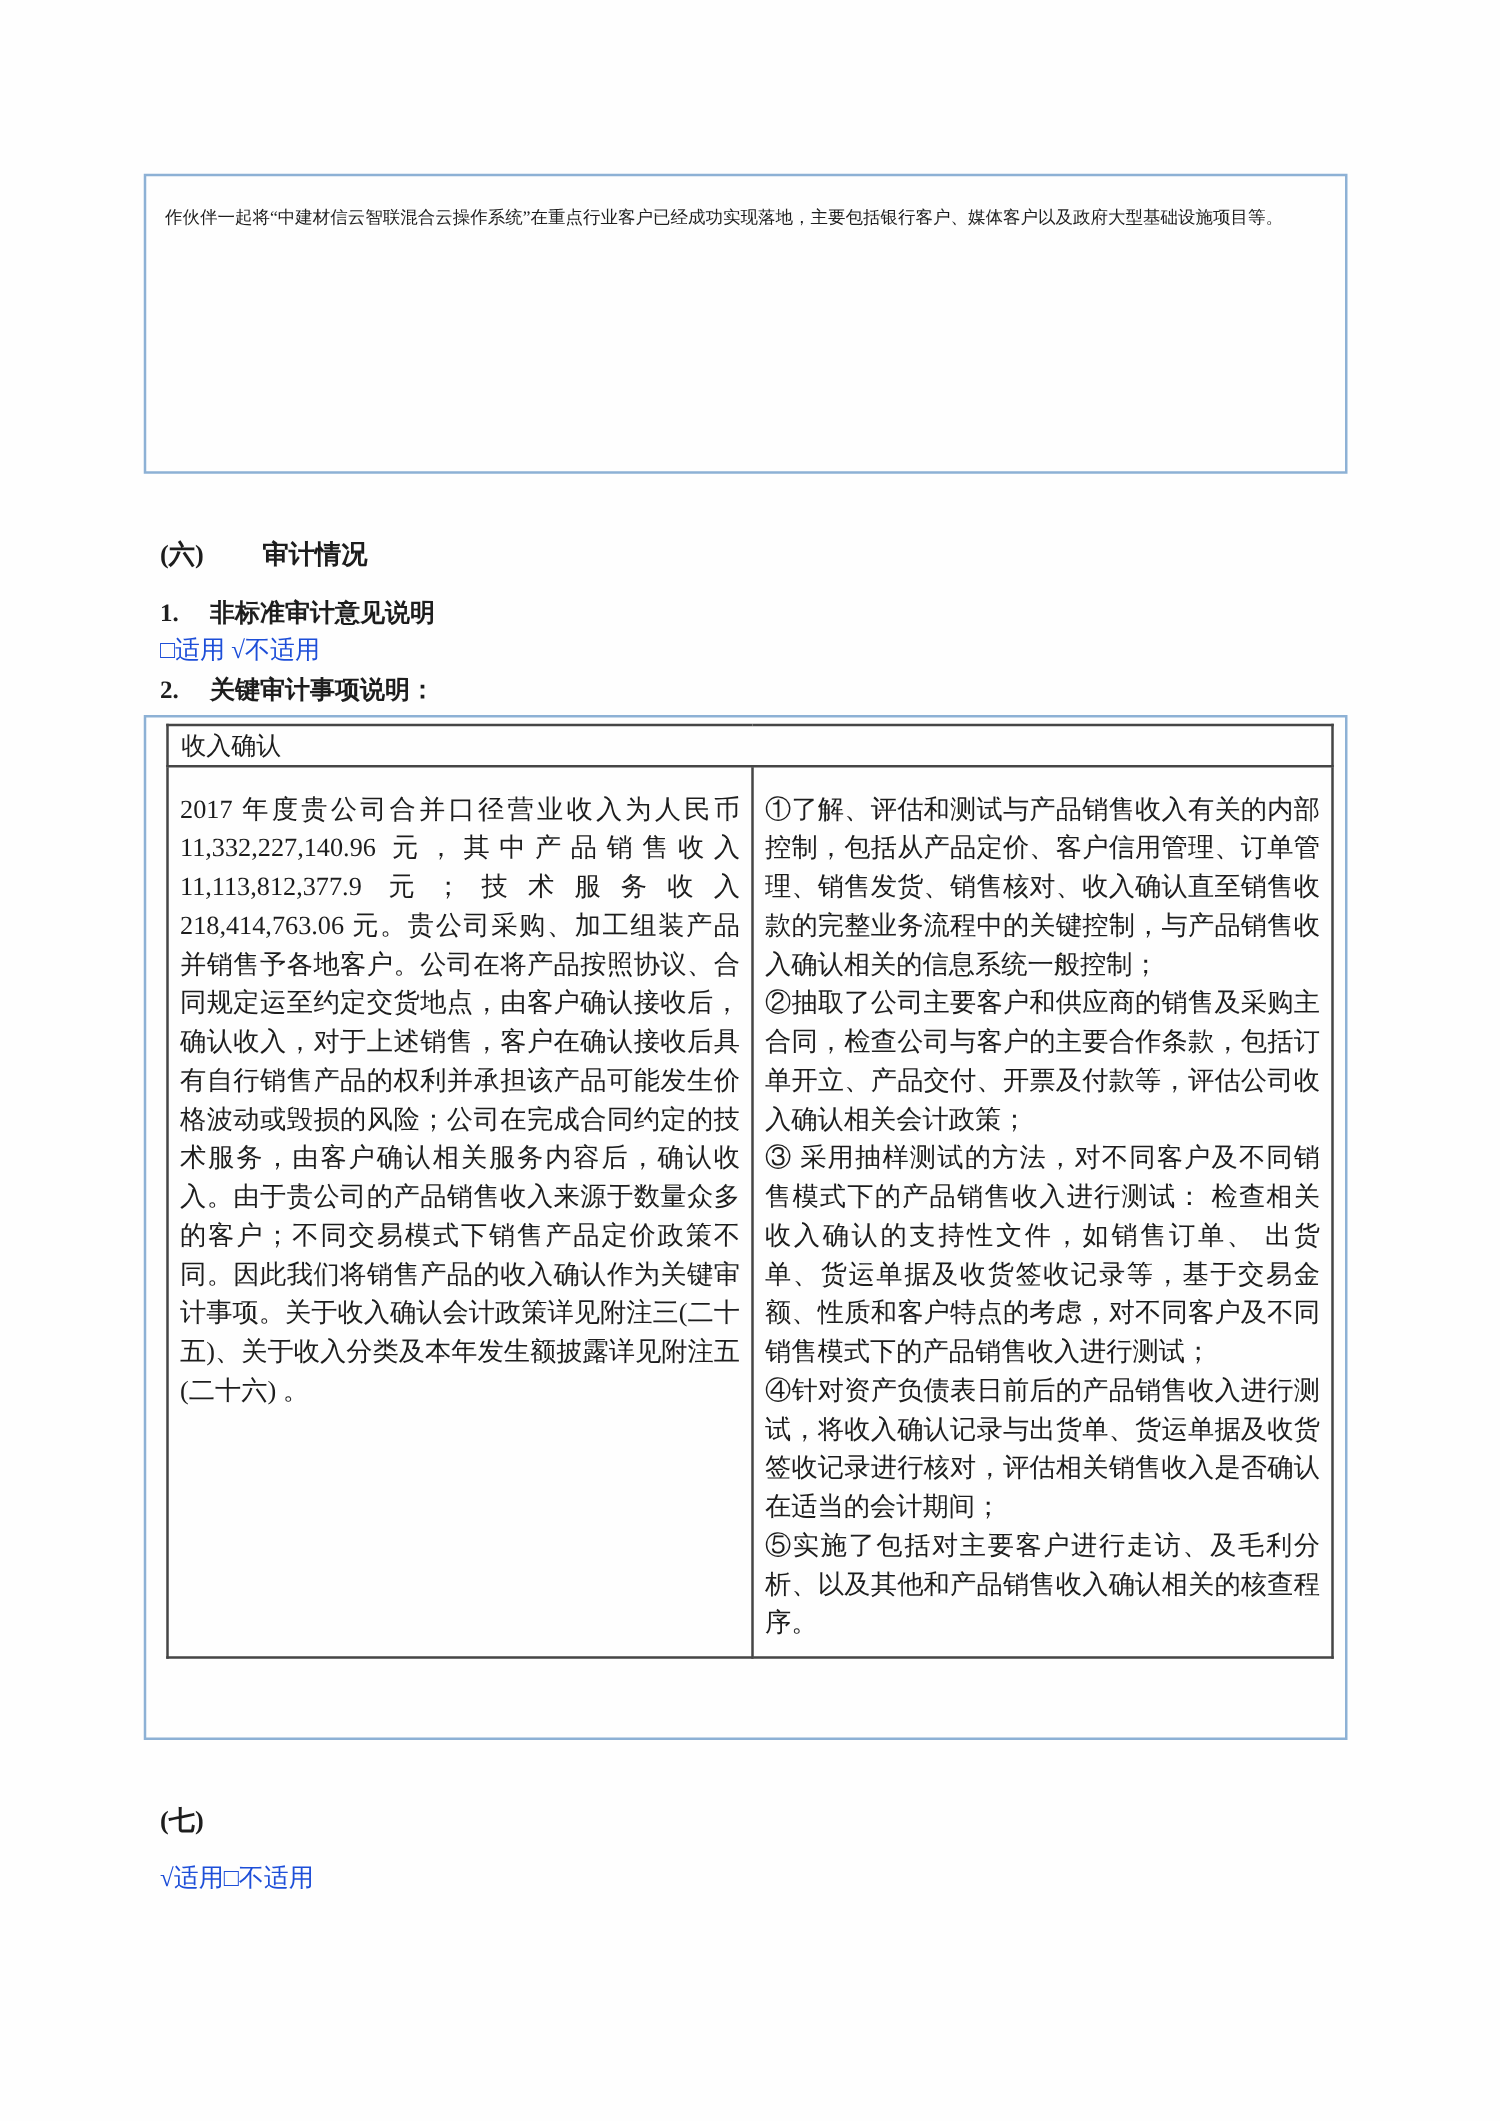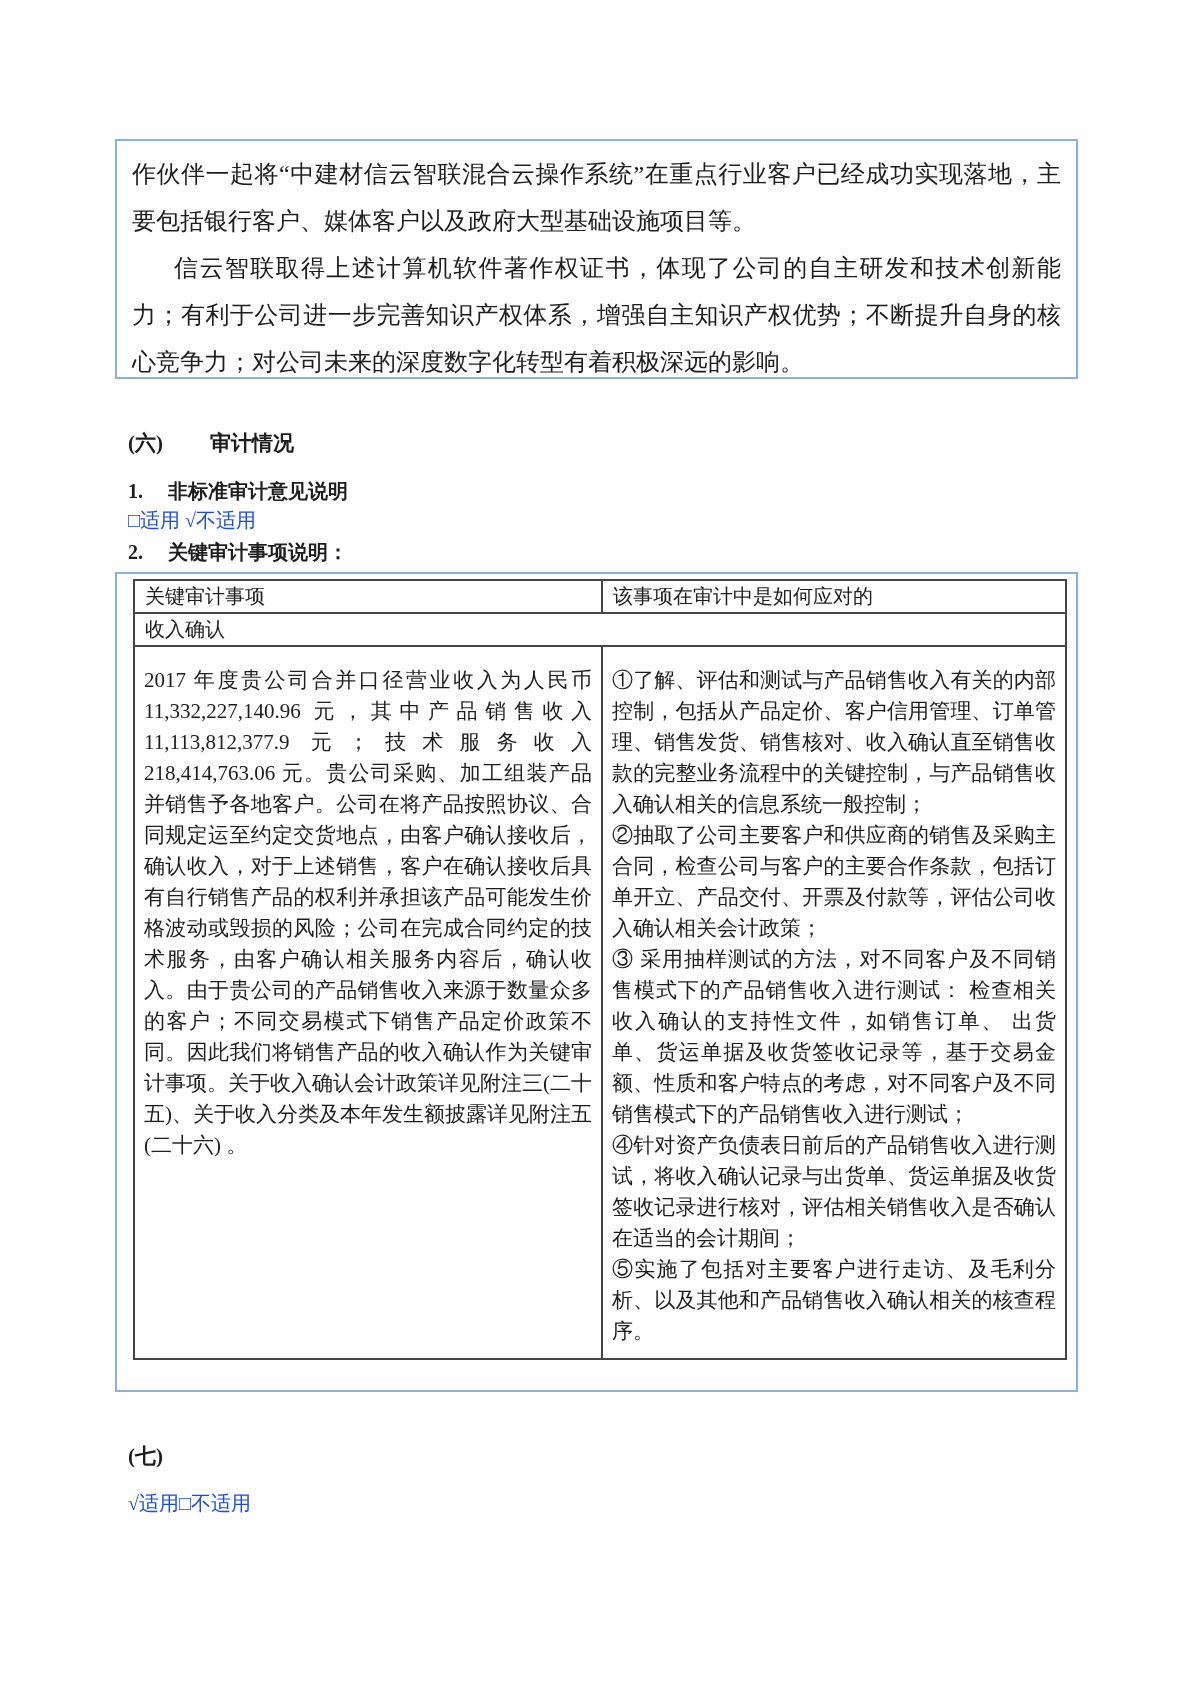--- a/index.html
+++ b/index.html
@@ -17,7 +17,7 @@
     box-sizing:border-box;
     border:2px solid #8db1d5;
     padding:10px 15px 0 15px;
-    font-size:24px;line-height:47px;
+    font-size:14px;line-height:47px;
     text-align:justify;
   }
   .intro-box p{margin:0;}

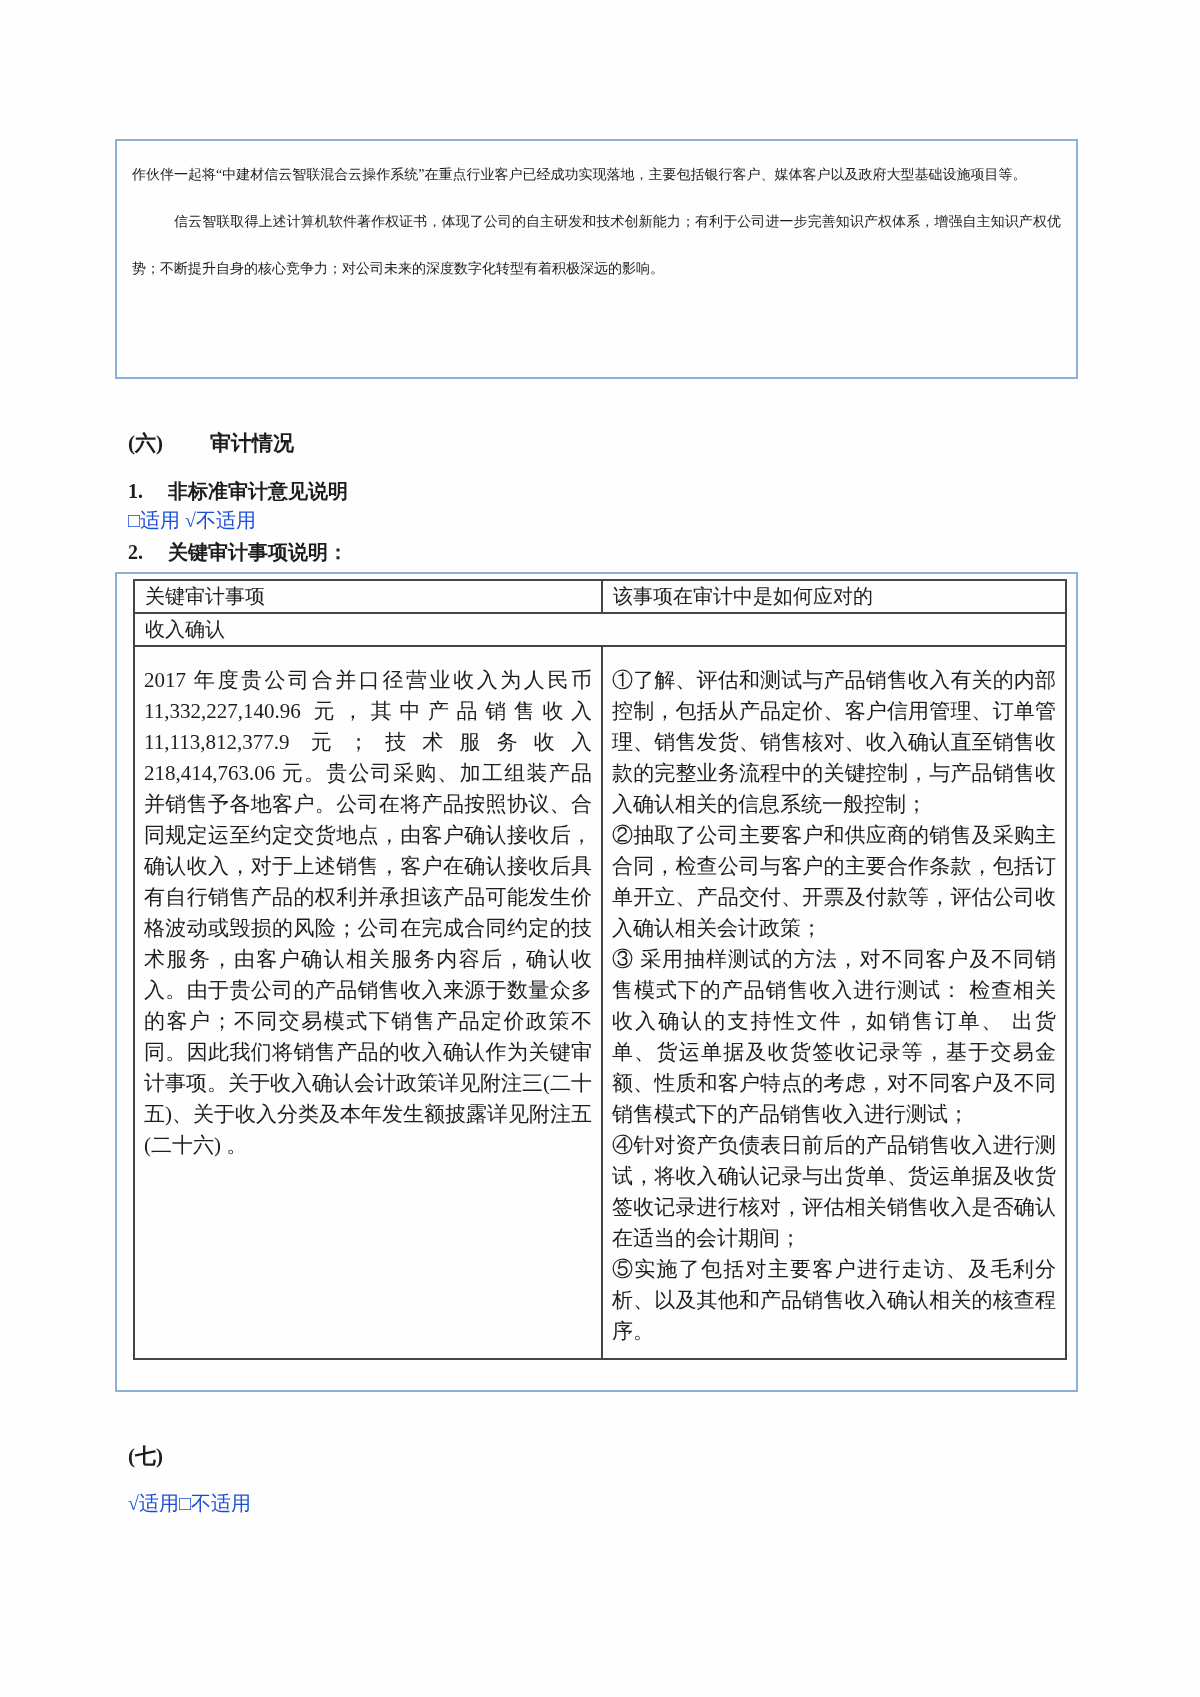--- a/index.html
+++ b/index.html
@@ -82,7 +82,6 @@
 
   <div class="intro-box">
     <p>作伙伴一起将“中建材信云智联混合云操作系统”在重点行业客户已经成功实现落地，主要包括银行客户、媒体客户以及政府大型基础设施项目等。</p>
-    <p class="indent">信云智联取得上述计算机软件著作权证书，体现了公司的自主研发和技术创新能力；有利于公司进一步完善知识产权体系，增强自主知识产权优势；不断提升自身的核心竞争力；对公司未来的深度数字化转型有着积极深远的影响。</p>
   </div>
 
   <div class="sec-heading" style="top:430px;">

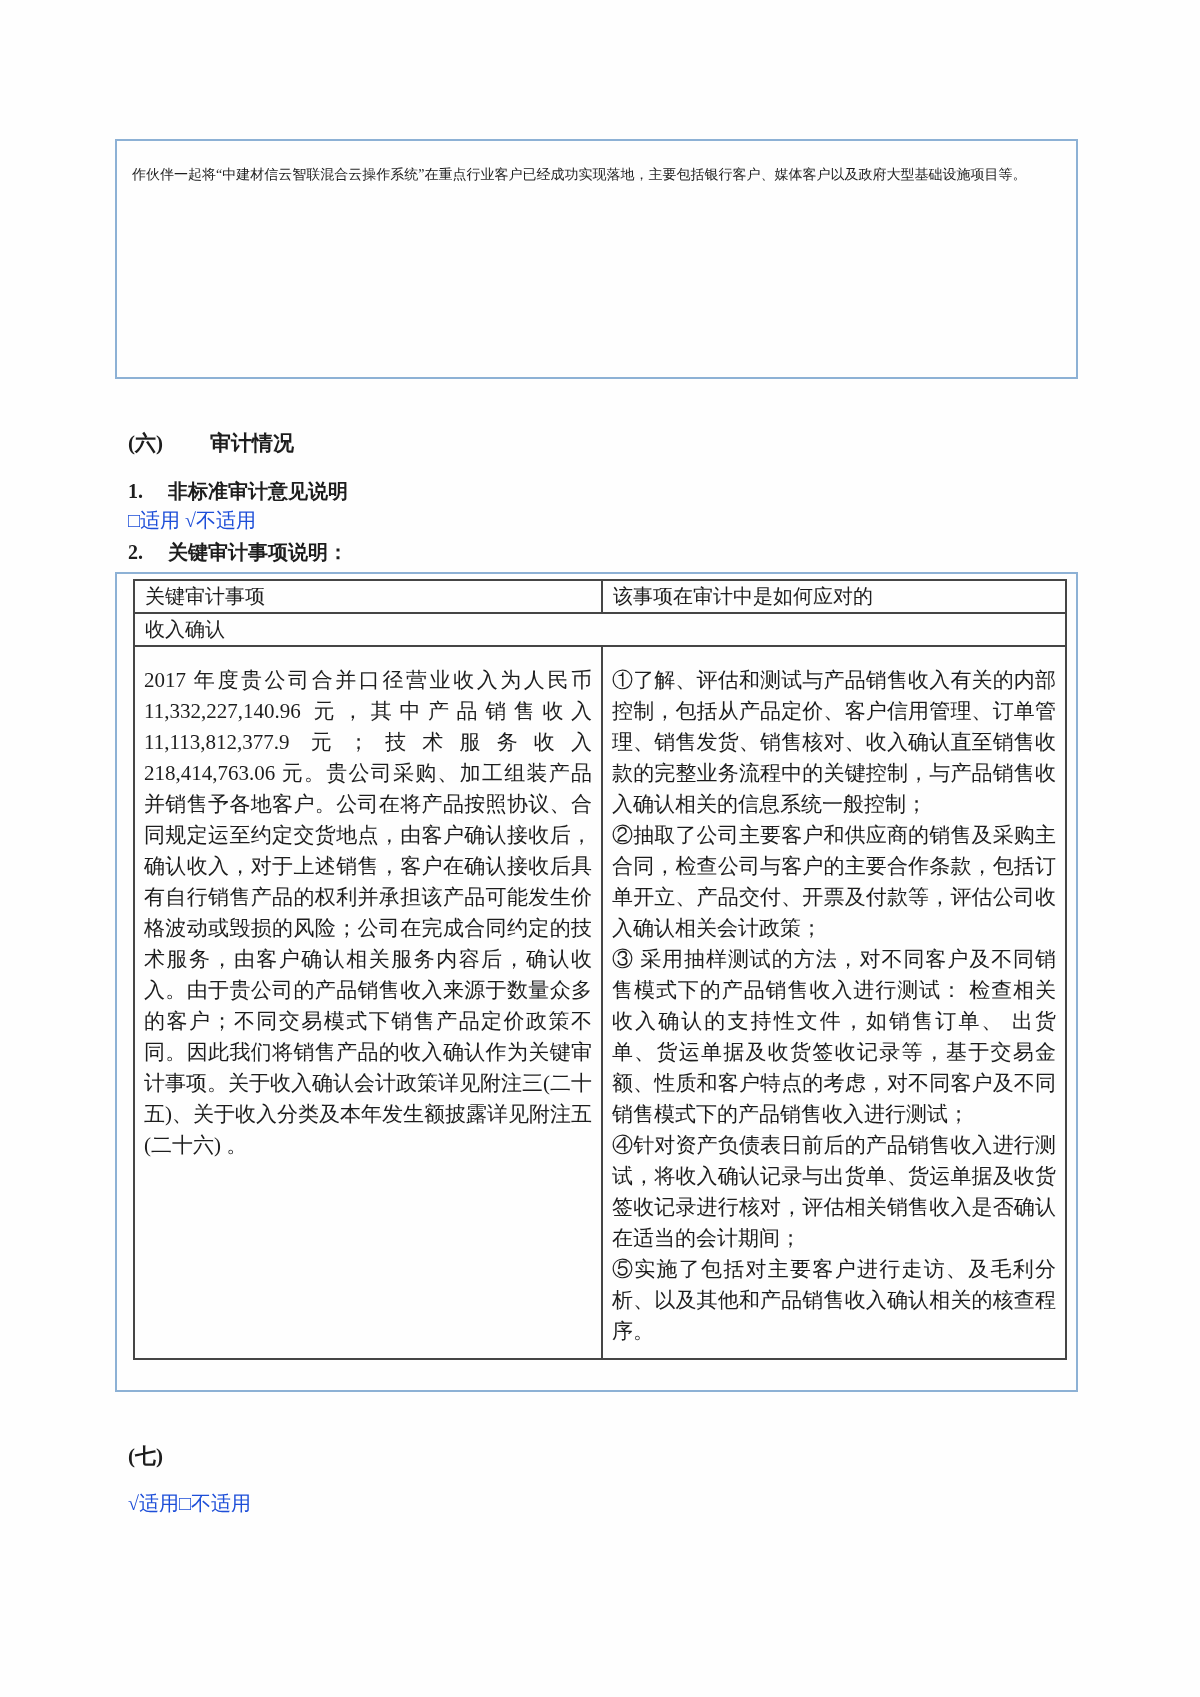--- a/index.html
+++ b/index.html
@@ -109,10 +109,6 @@
         </colgroup>
       <tbody>
         <tr>
-          <th class="hdr">关键审计事项</th>
-          <th class="hdr">该事项在审计中是如何应对的</th>
-        </tr>
-        <tr>
           <td class="category" colspan="2">收入确认</td>
         </tr>
         <tr>

